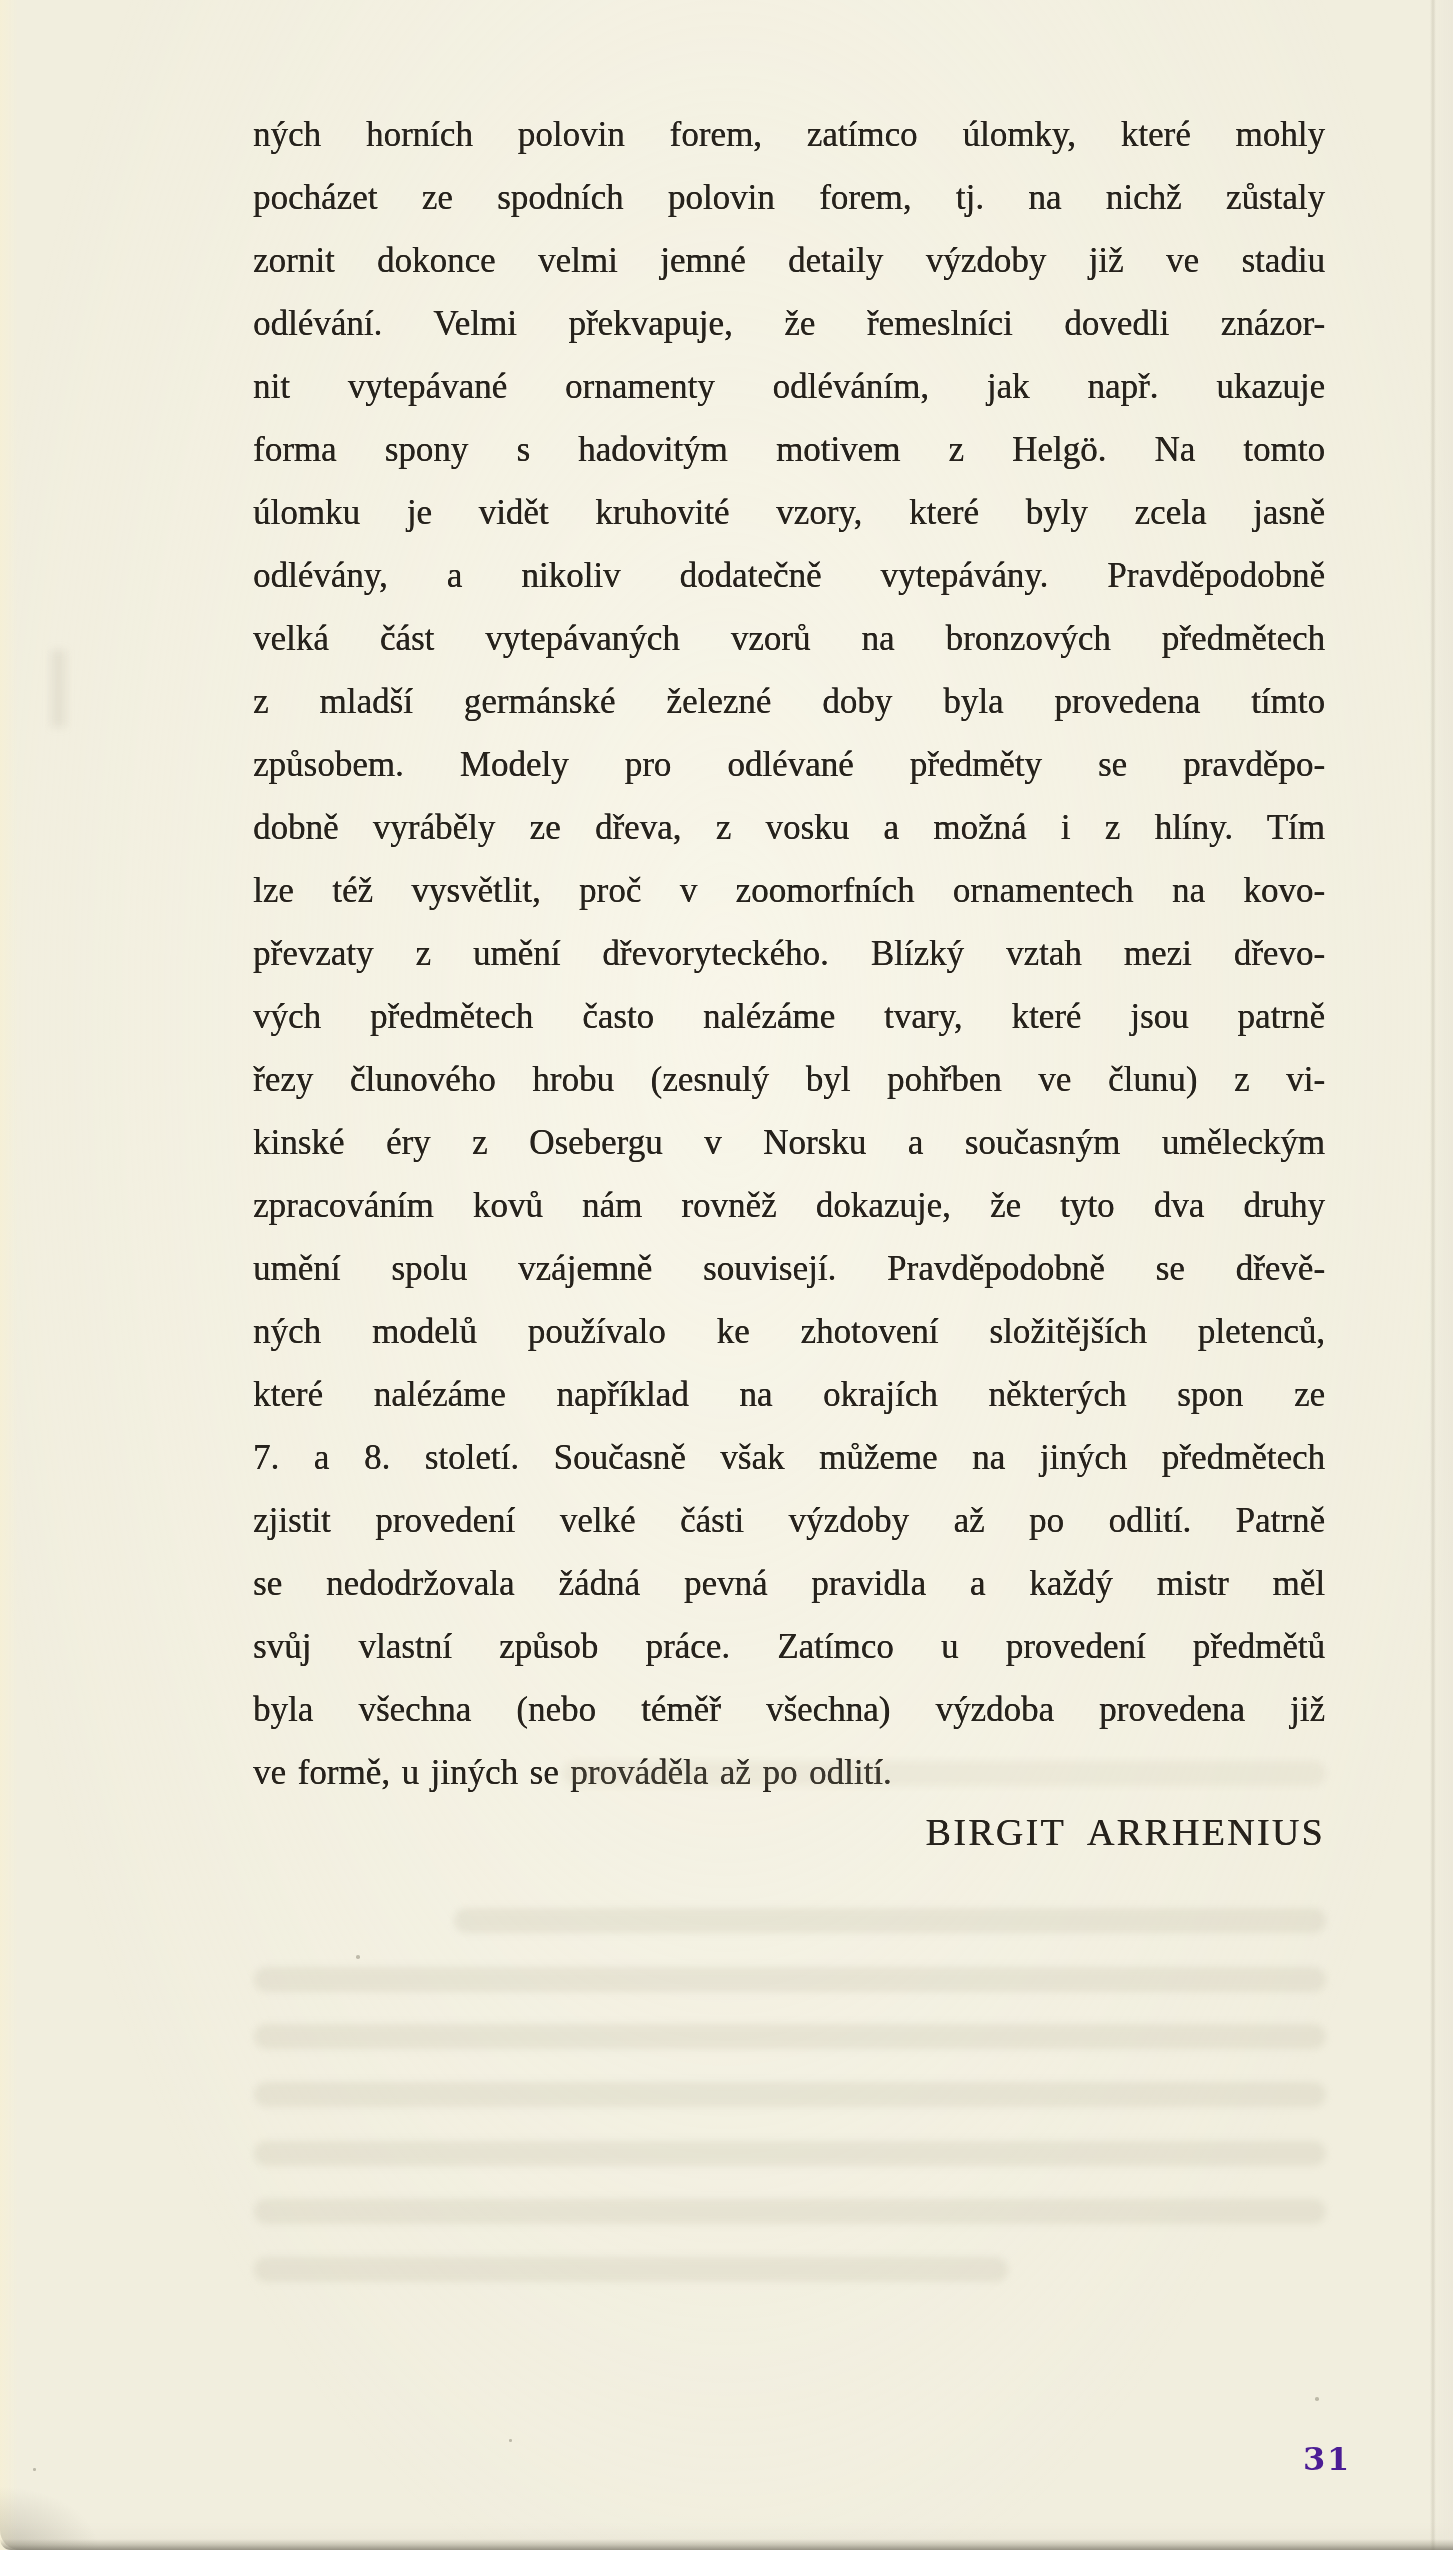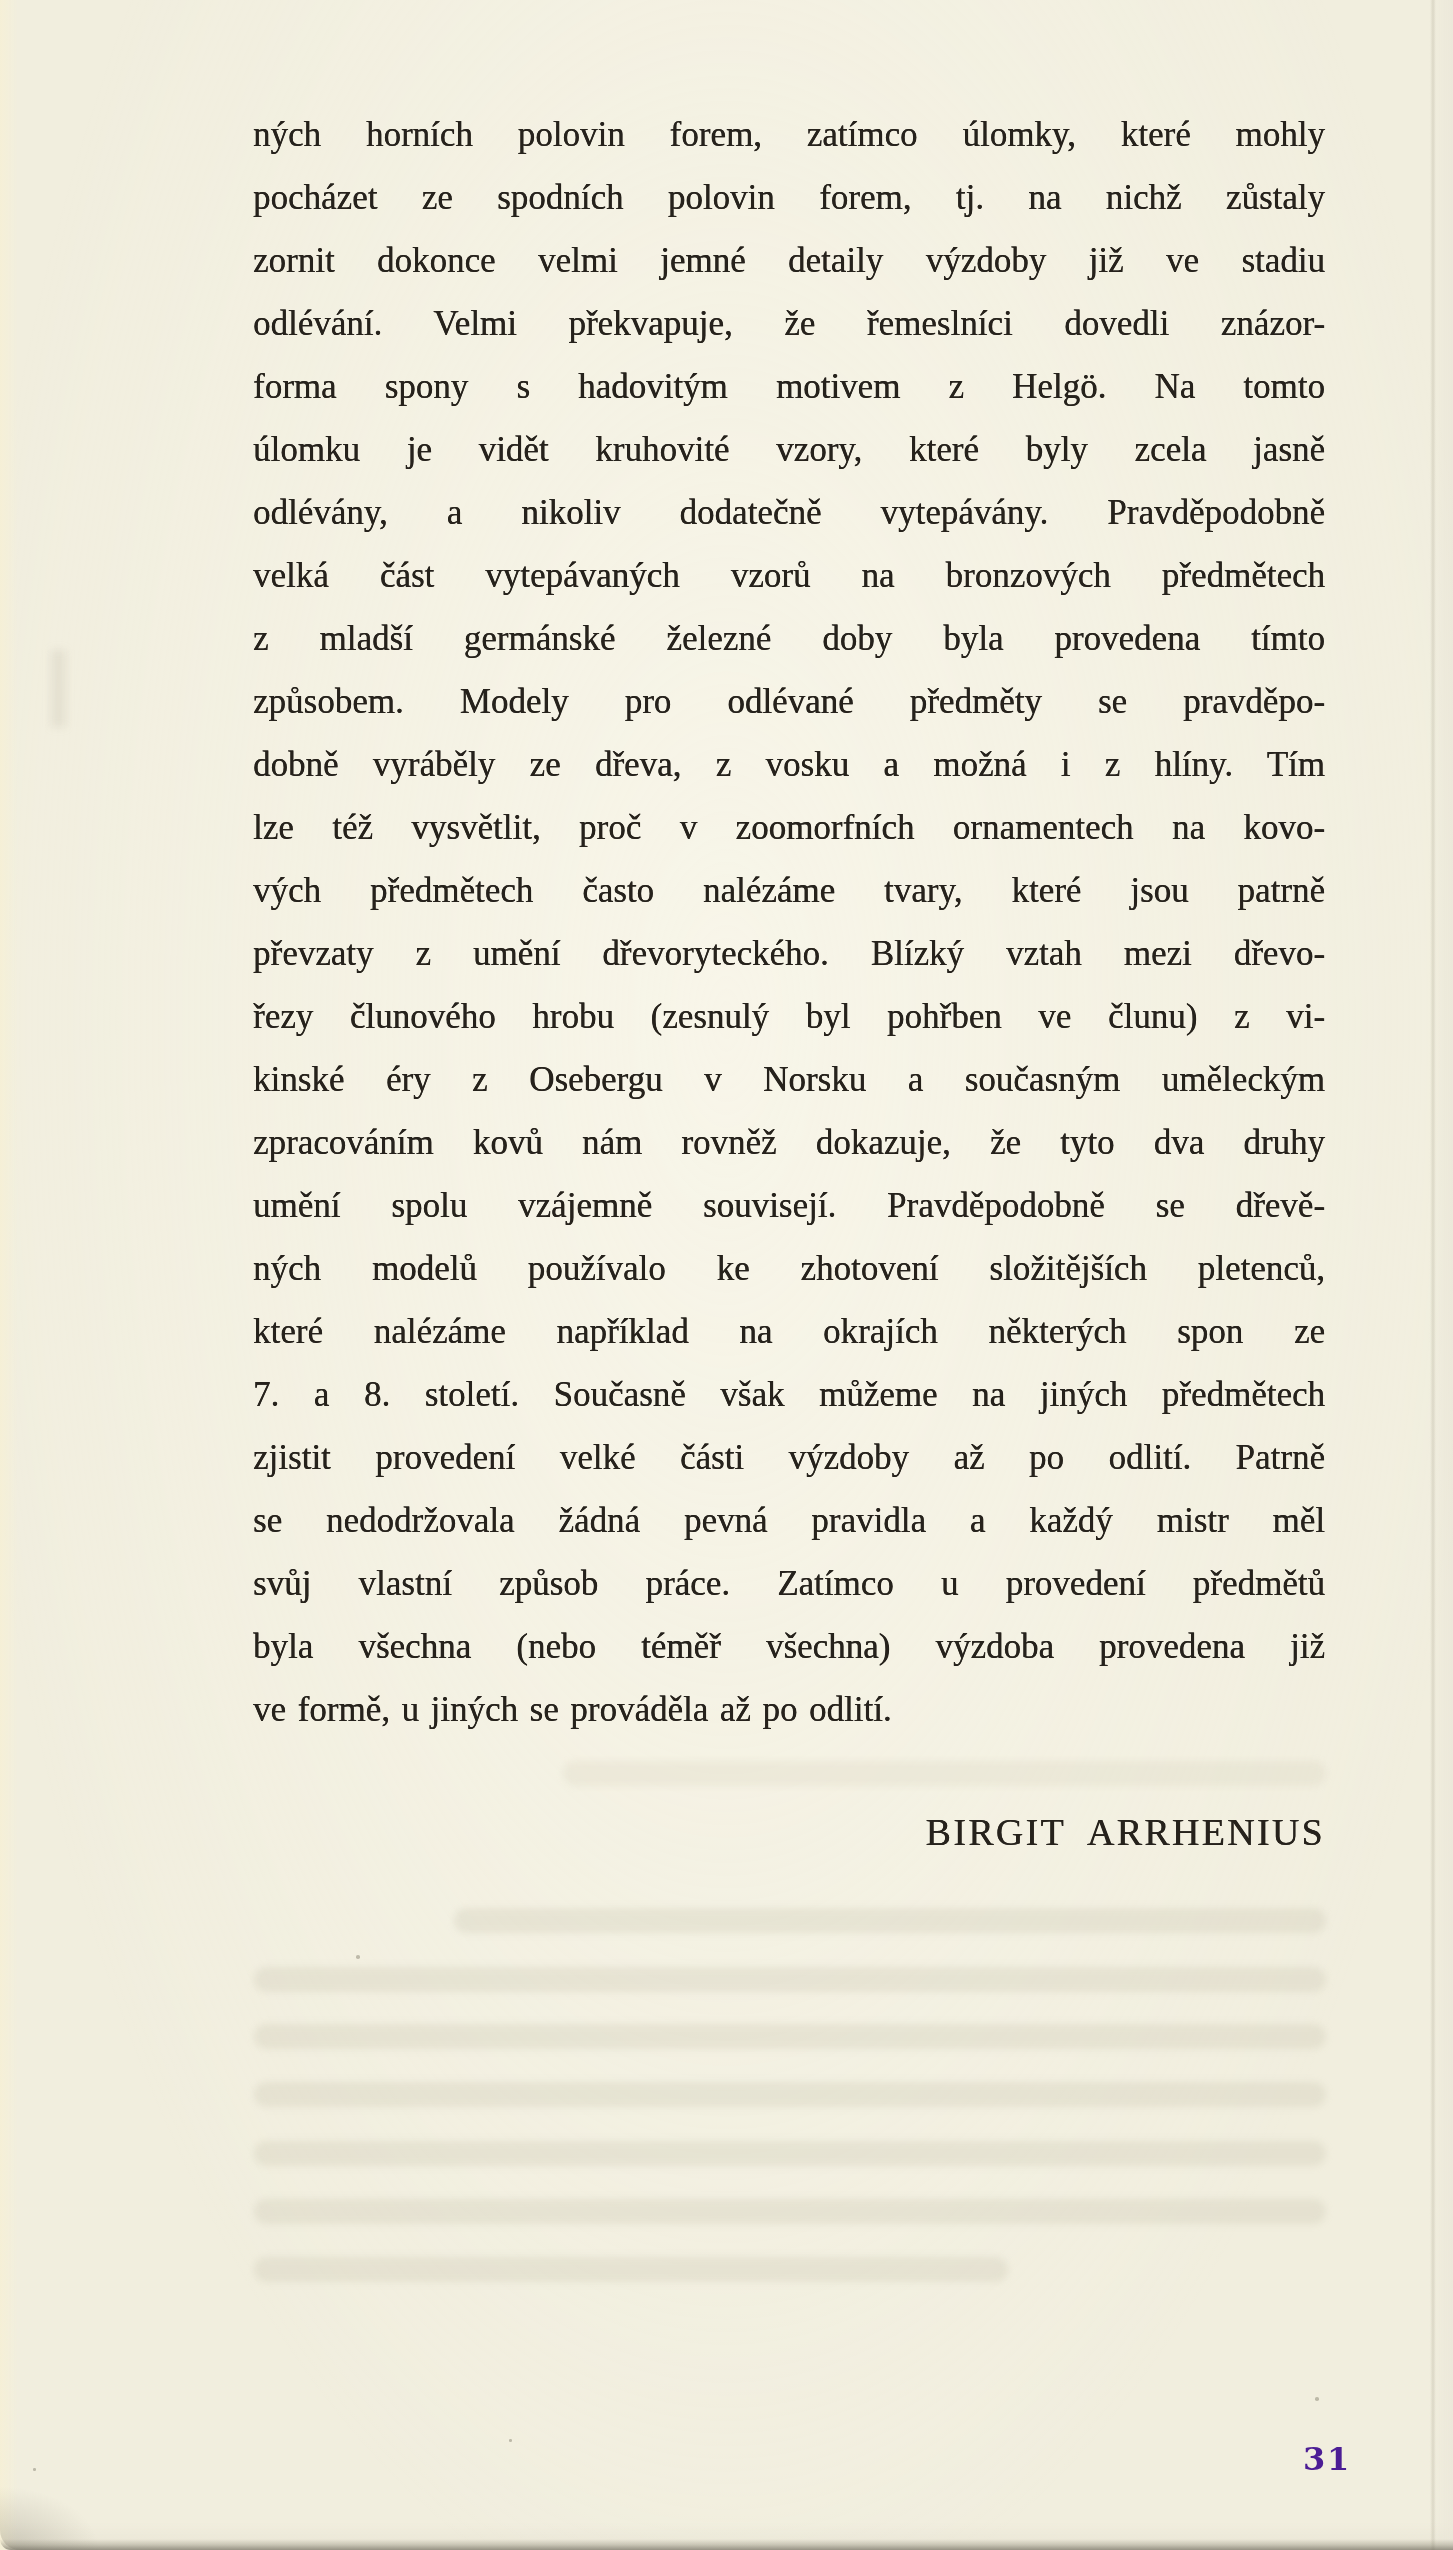--- a/index.html
+++ b/index.html
@@ -137,6 +137,7 @@
     <div class="paragraph">
       <div class="line">zornit dokonce velmi jemné detaily výzdoby již ve stadiu</div>
       <div class="line">odlévání. Velmi překvapuje, že řemeslníci dovedli znázor-</div>
+      <div class="line">nit vytepávané ornamenty odléváním, jak např. ukazuje</div>
       <div class="line">forma spony s hadovitým motivem z Helgö. Na tomto</div>
       <div class="line">úlomku je vidět kruhovité vzory, které byly zcela jasně</div>
       <div class="line">odlévány, a nikoliv dodatečně vytepávány. Pravděpodobně</div>

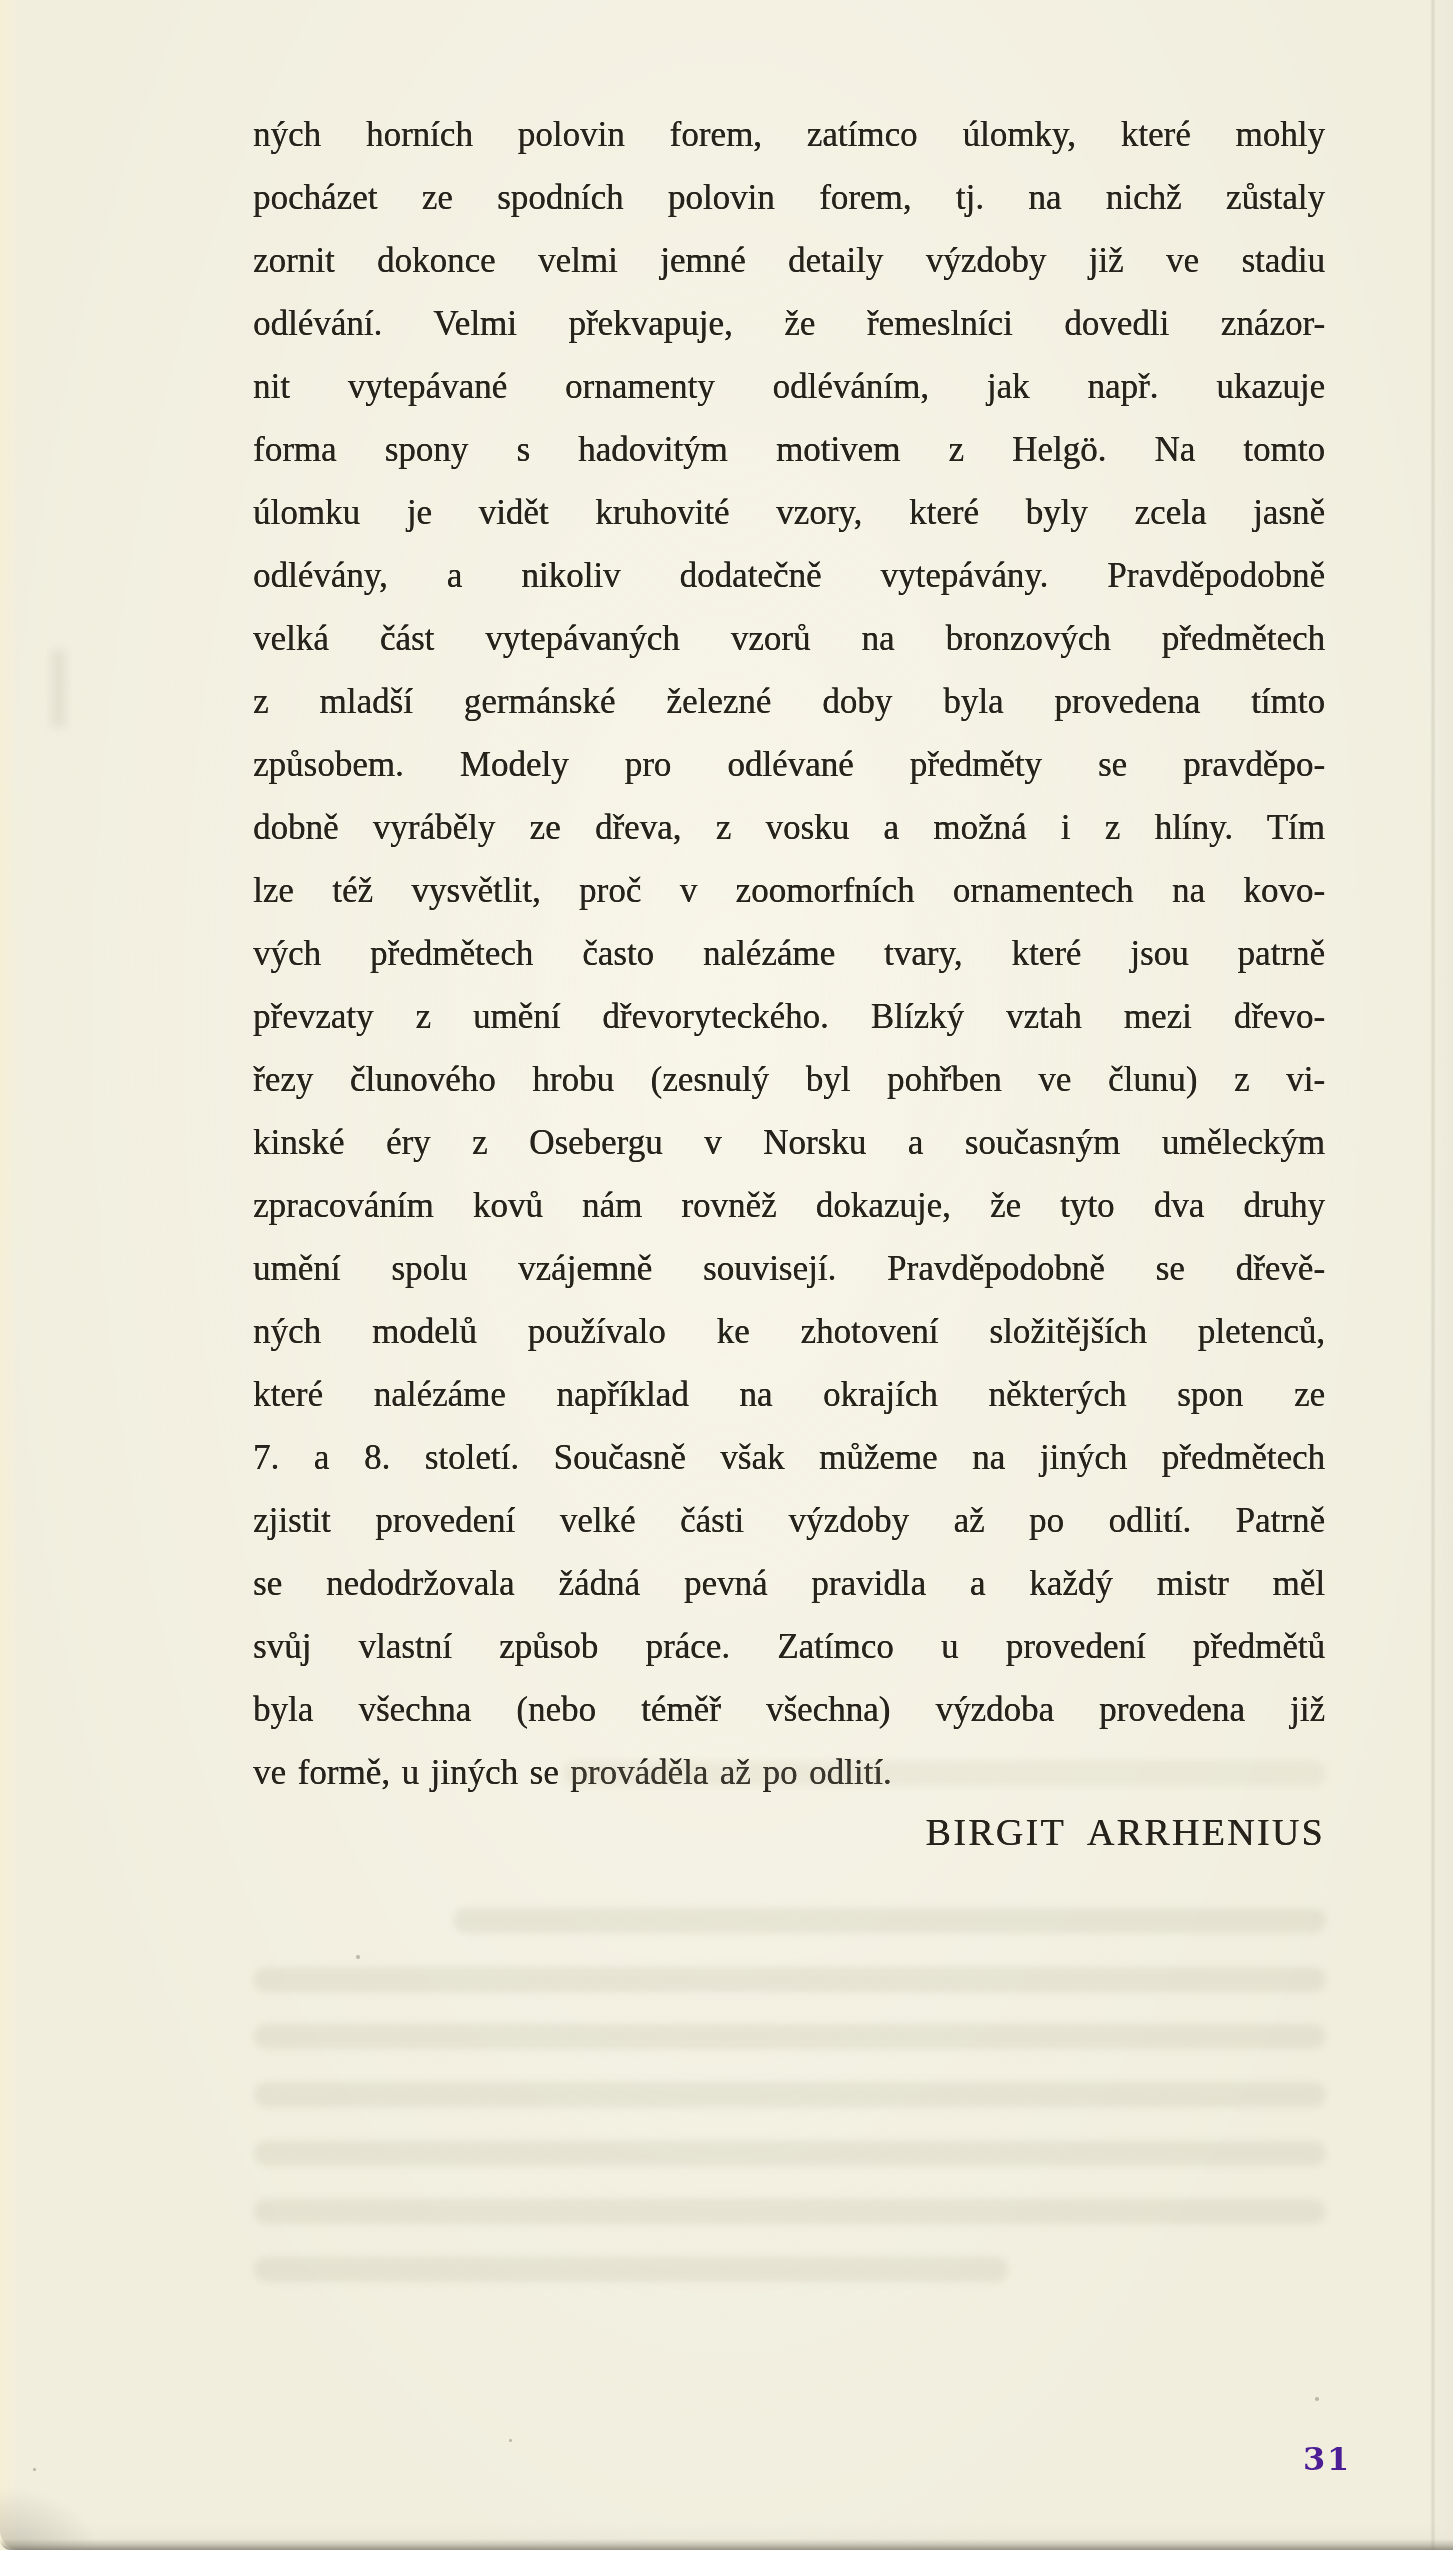--- a/index.html
+++ b/index.html
@@ -146,8 +146,8 @@
       <div class="line">způsobem. Modely pro odlévané předměty se pravděpo-</div>
       <div class="line">dobně vyráběly ze dřeva, z vosku a možná i z hlíny. Tím</div>
       <div class="line">lze též vysvětlit, proč v zoomorfních ornamentech na kovo-</div>
+      <div class="line">převzaty z umění dřevoryteckého. Blízký vztah mezi dřevo-</div>
       <div class="line">vých předmětech často nalézáme tvary, které jsou patrně</div>
-      <div class="line">převzaty z umění dřevoryteckého. Blízký vztah mezi dřevo-</div>
       <div class="line">řezy člunového hrobu (zesnulý byl pohřben ve člunu) z vi-</div>
       <div class="line">kinské éry z Osebergu v Norsku a současným uměleckým</div>
       <div class="line">zpracováním kovů nám rovněž dokazuje, že tyto dva druhy</div>

